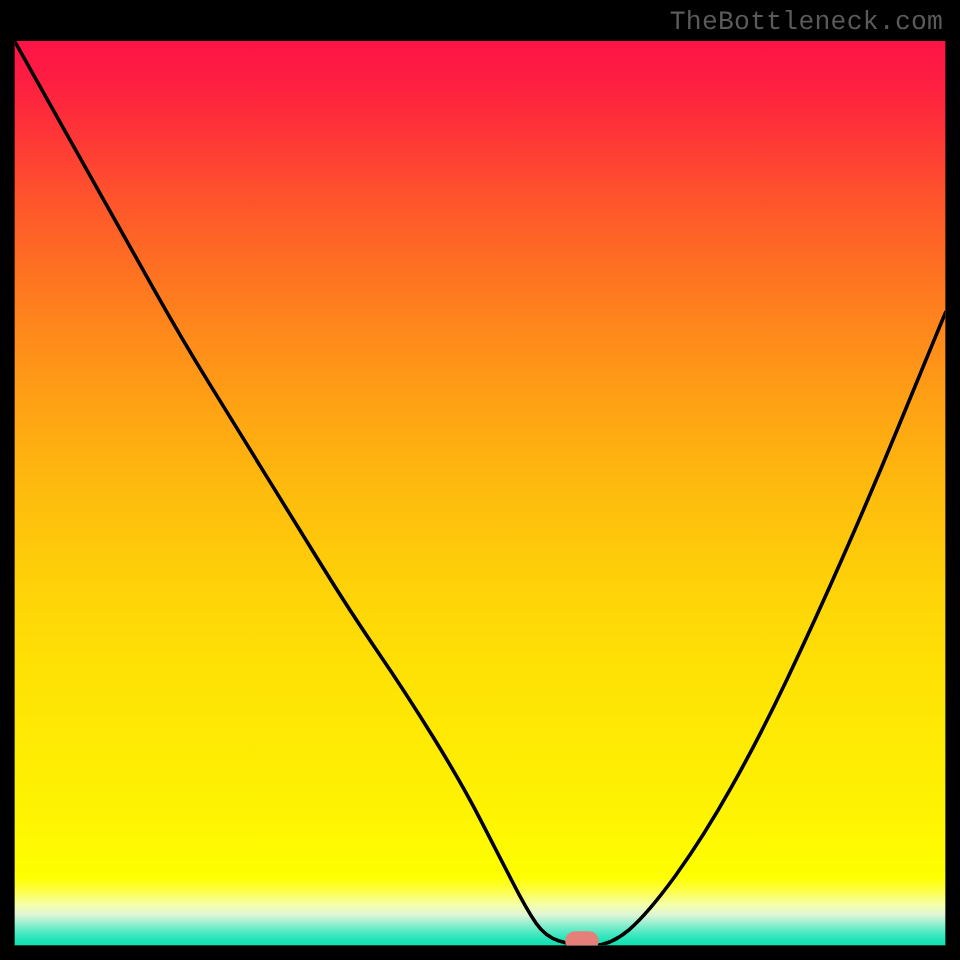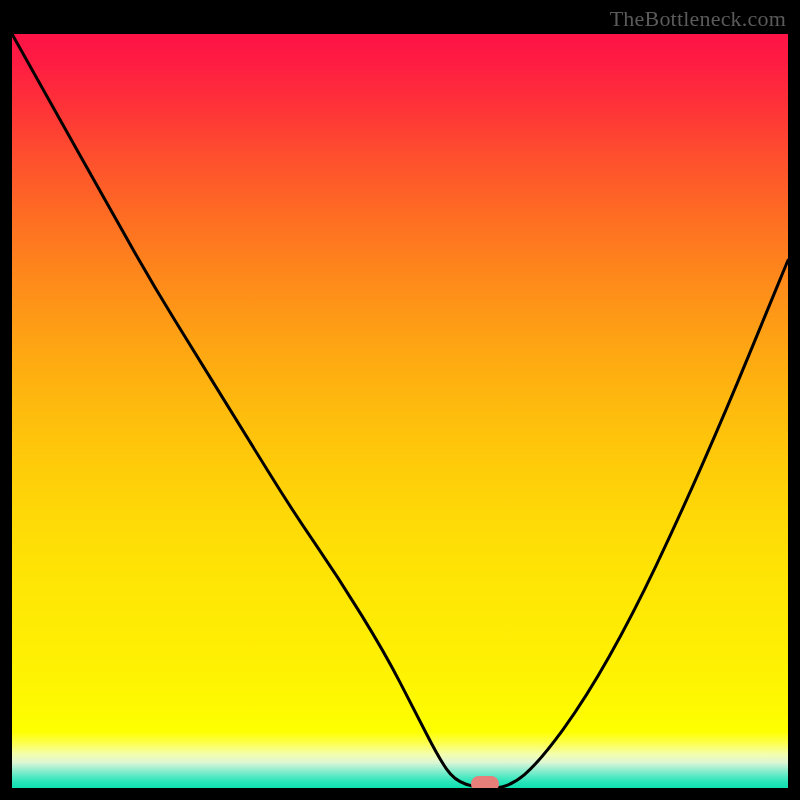--- a/index.html
+++ b/index.html
@@ -21,7 +21,7 @@
     top: 6px;
     right: 14px;
     color: #5a5a5a;
-    font-family: Liberation Serif, serif;
+    font-family: Liberation Mono, monospace;
     font-size: 22px;
     font-weight: 500;
     letter-spacing: 0.2px;

